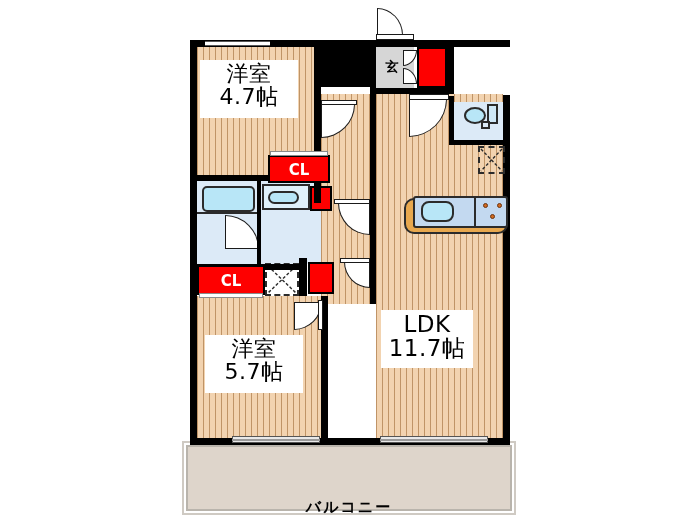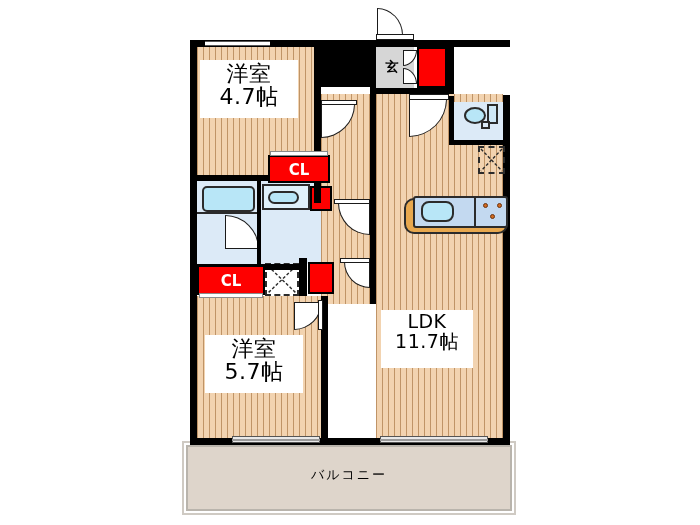--- a/index.html
+++ b/index.html
@@ -33,7 +33,7 @@
     font-family:"DejaVu Sans","Liberation Sans",sans-serif;
   }
   .lbl-room{font-size:22px;font-weight:400;letter-spacing:.5px;}
-  .lbl-ldk{font-size:19px;font-weight:400;letter-spacing:.5px;}
+  .lbl-ldk{font-size:23px;font-weight:400;letter-spacing:.5px;}
   .lbl-cl{font-size:15px;font-weight:700;color:#ffffff;background:transparent;}
   .lbl-gen{font-size:13px;font-weight:700;background:transparent;}
   .lbl-balcony{font-size:13px;font-weight:400;background:transparent;letter-spacing:2px;}

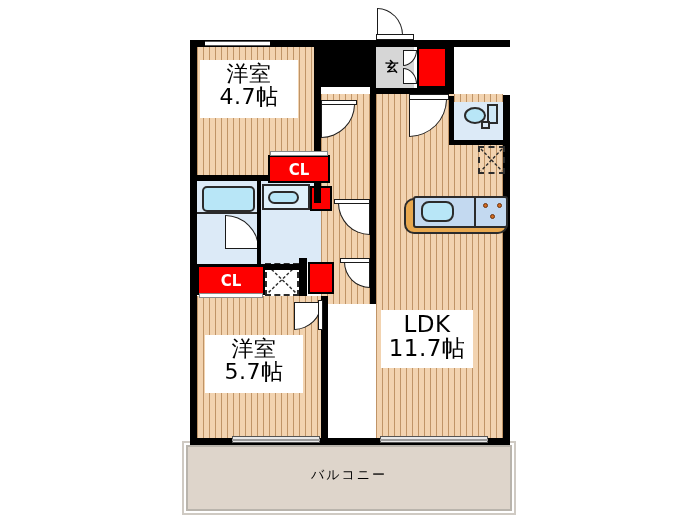--- a/index.html
+++ b/index.html
@@ -36,7 +36,7 @@
   .lbl-ldk{font-size:23px;font-weight:400;letter-spacing:.5px;}
   .lbl-cl{font-size:15px;font-weight:700;color:#ffffff;background:transparent;}
   .lbl-gen{font-size:13px;font-weight:700;background:transparent;}
-  .lbl-balcony{font-size:13px;font-weight:400;background:transparent;letter-spacing:2px;}
+  .lbl-balcony{font-size:15px;font-weight:700;background:transparent;letter-spacing:2px;margin-top:32px;}
 
   
   .door-arc{border:1.6px solid #1a1a1a;background:#ffffff;}

